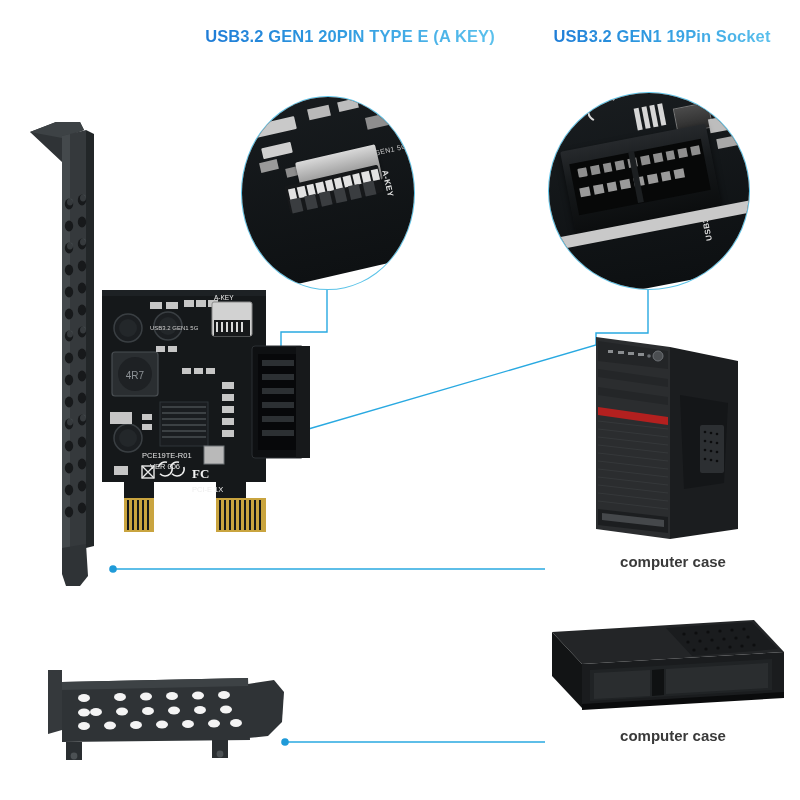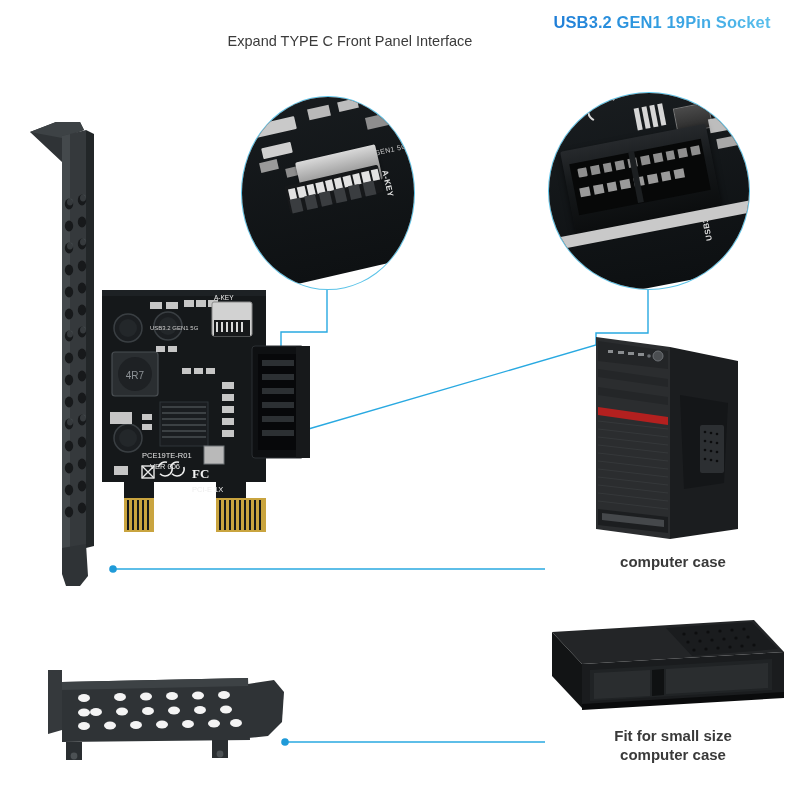--- a/index.html
+++ b/index.html
@@ -63,6 +63,7 @@
 <div class="stage">
 
   <div class="head" id="head-left">
+    <div class="h-title">USB3.2 GEN1 20PIN TYPE E (A KEY)</div>
     <div class="h-sub">Expand TYPE C Front Panel Interface</div>
   </div>
 

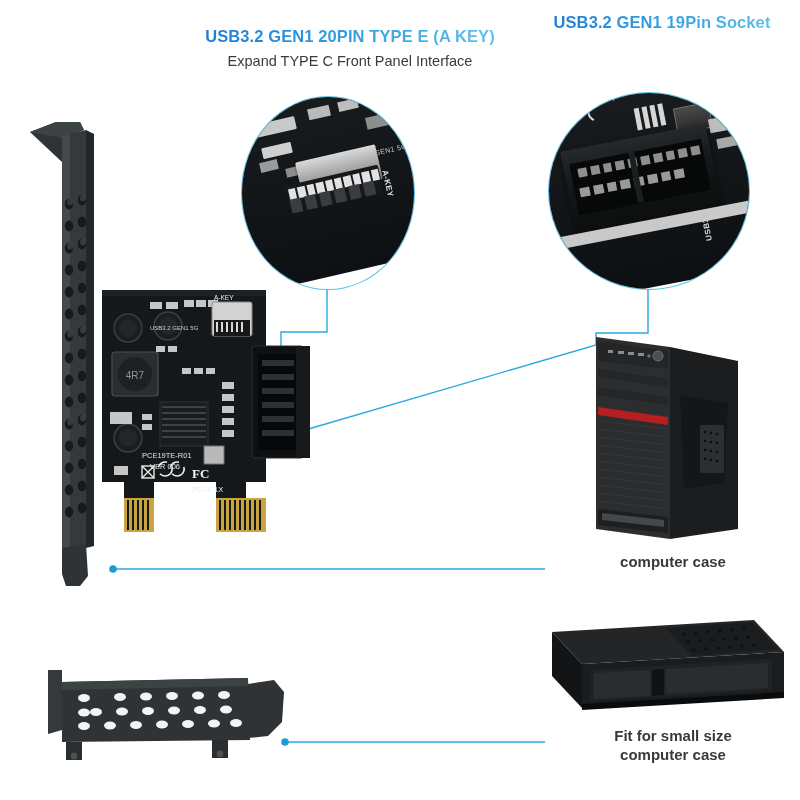--- a/index.html
+++ b/index.html
@@ -25,7 +25,7 @@
     font-size:14.5px;color:#3b3b3b;white-space:nowrap;line-height:20px;margin-top:5px;
   }
   #head-left{left:176px;top:26px;width:348px;}
-  #head-right{left:524px;top:12px;width:276px;}
+  #head-right{left:524px;top:26px;width:276px;}
 
   
   .callout{

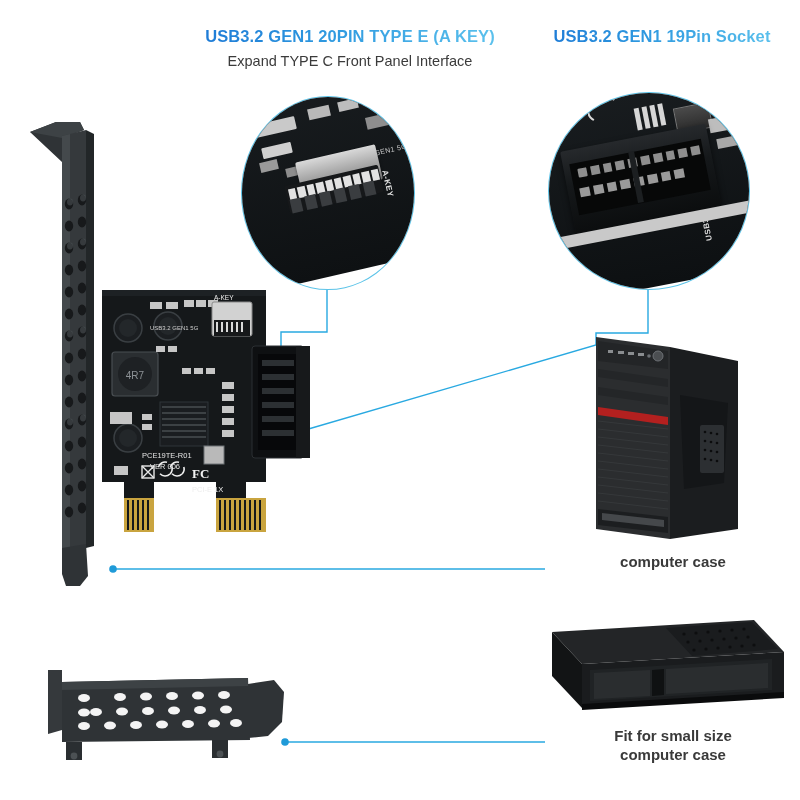--- a/index.html
+++ b/index.html
@@ -64,7 +64,6 @@
 
   <div class="head" id="head-left">
     <div class="h-title">USB3.2 GEN1 20PIN TYPE E (A KEY)</div>
-    <div class="h-sub">Expand TYPE C Front Panel Interface</div>
   </div>
 
   <div class="head" id="head-right">

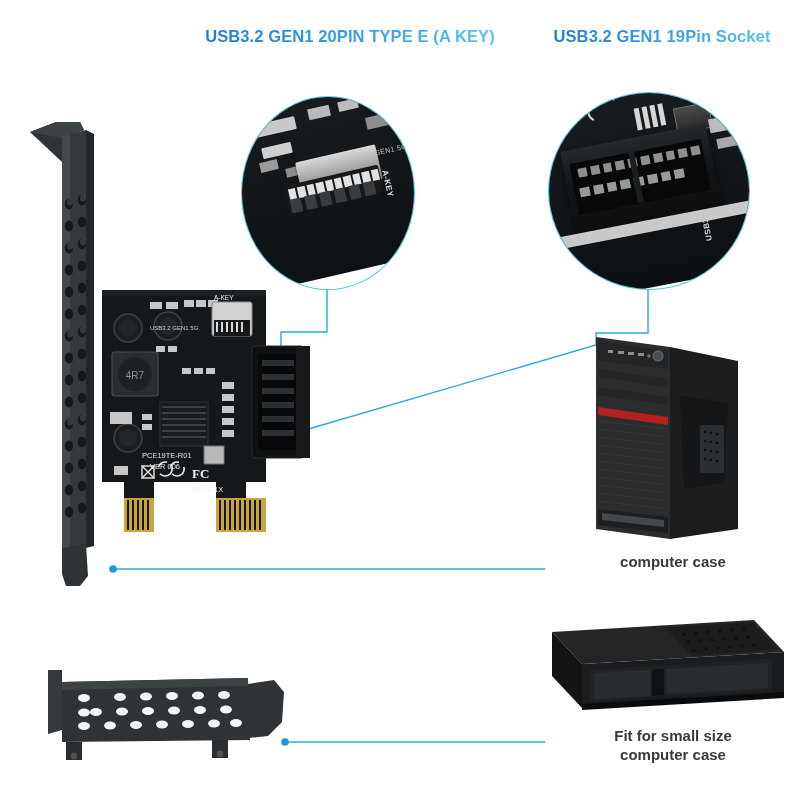--- a/index.html
+++ b/index.html
@@ -504,7 +504,6 @@
   </div>
 
   <div class="caption" id="caption-small">
-    <div>Fit for small size</div>
     <div>computer case</div>
   </div>
 

